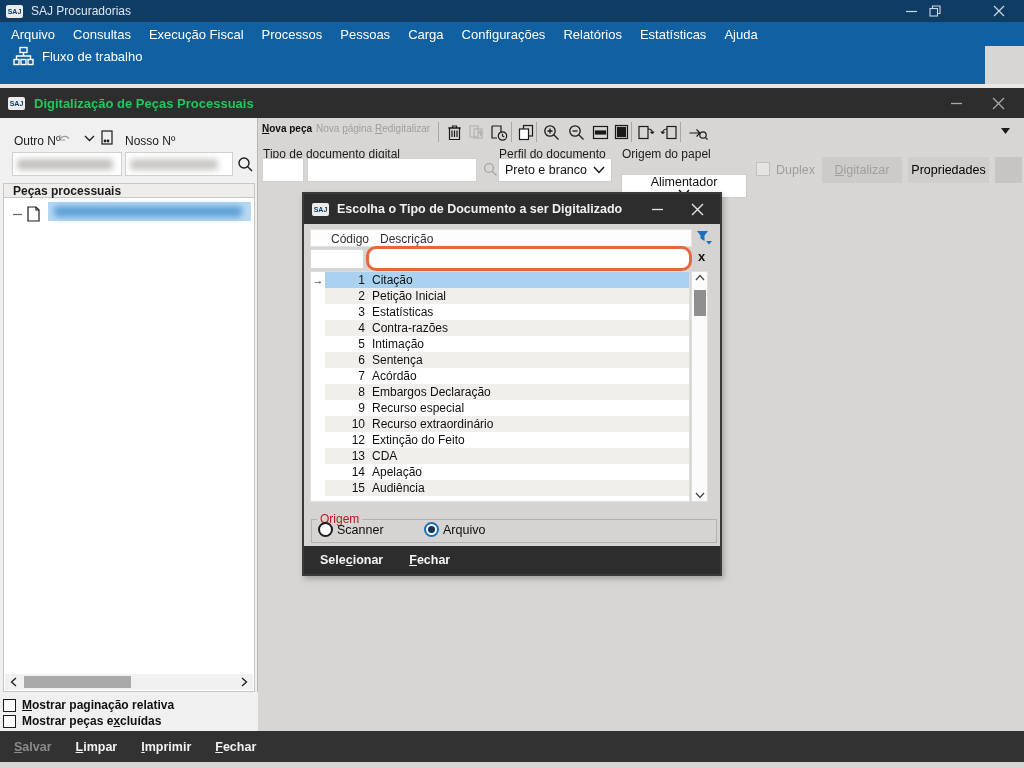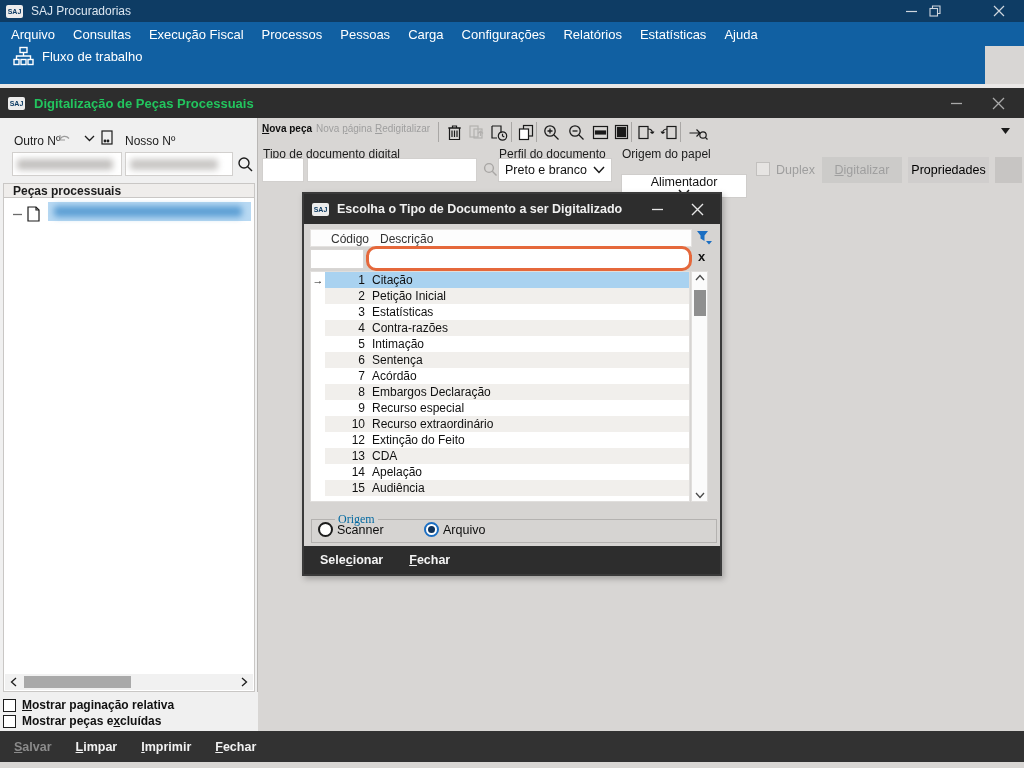--- a/index.html
+++ b/index.html
@@ -82,7 +82,7 @@
   #dlg-vscroll { position:absolute; left:387px; top:77px; width:17px; height:231px; background:#fbfbfb; border:1px solid #e0dedc; }
   #dlg-vscroll .thumb { position:absolute; left:2px; top:18px; width:12px; height:26px; background:#8f8f8f; }
   #dlg-origem { position:absolute; left:7px; top:318px; width:406px; height:31px; border:1px solid #b4b2b0; }
-  #dlg-origem legend { font-size:12px; color:#0369a1; margin-left:23px; padding:0 3px;font-family:Liberation Serif, serif; }
+  #dlg-origem legend { font-size:12px; color:#b91c1c; margin-left:5px; padding:0 3px; }
   .radio-row { position:absolute; display:flex; align-items:center; gap:4px; }
   .radio { width:15px; height:15px; border-radius:50%; background:#fff; border:2px solid #1c1c1c; }
   .radio.sel { border:2px solid #1b6ec2; display:flex; align-items:center; justify-content:center; }

